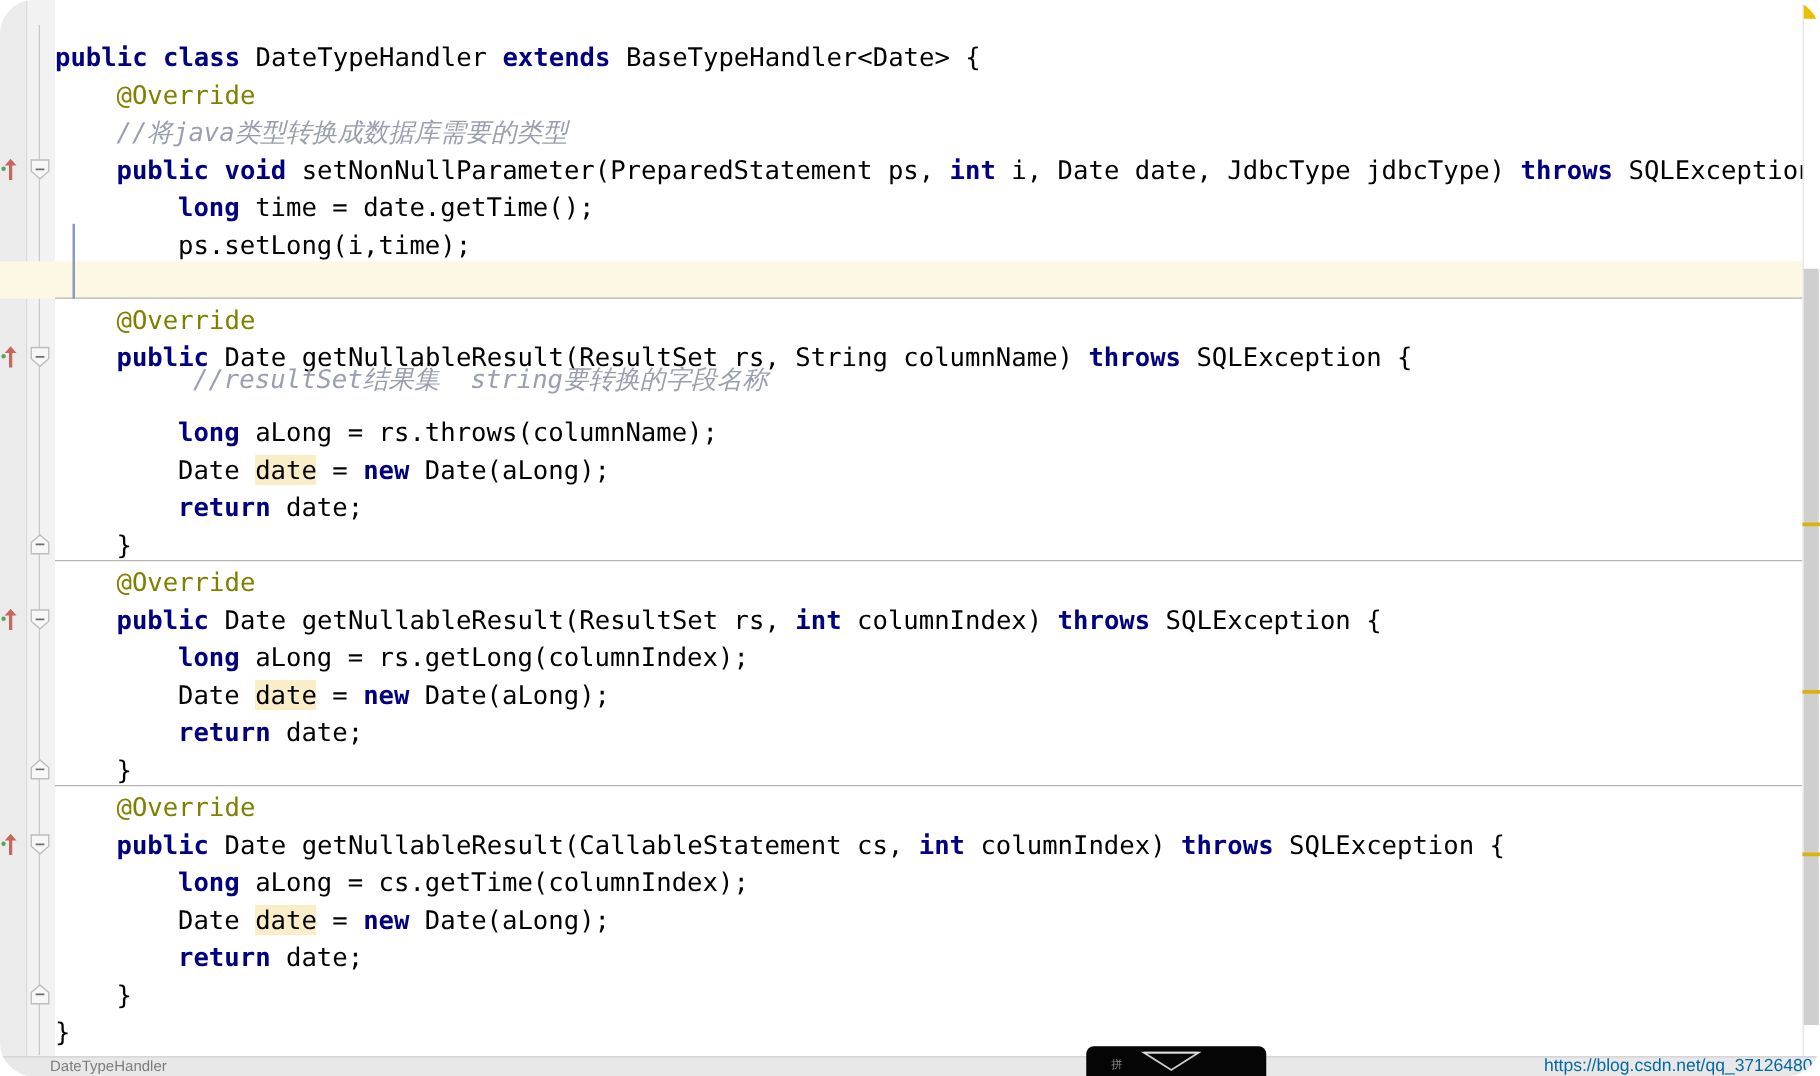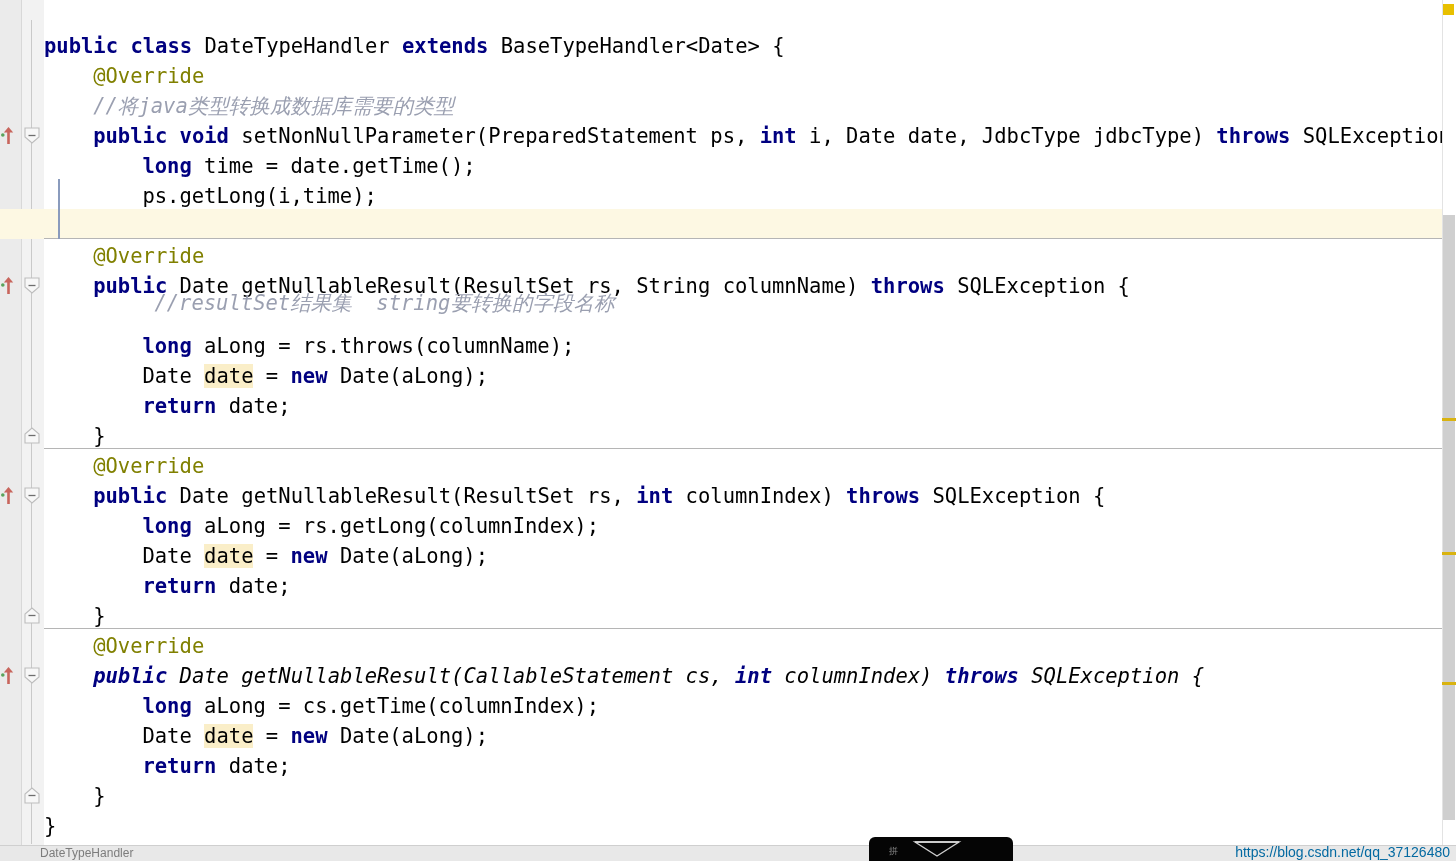--- a/index.html
+++ b/index.html
@@ -18,6 +18,7 @@
     height: 861px;
     background: #ffffff;
     overflow: hidden;
+    border-radius: 27px;
   }
 
   

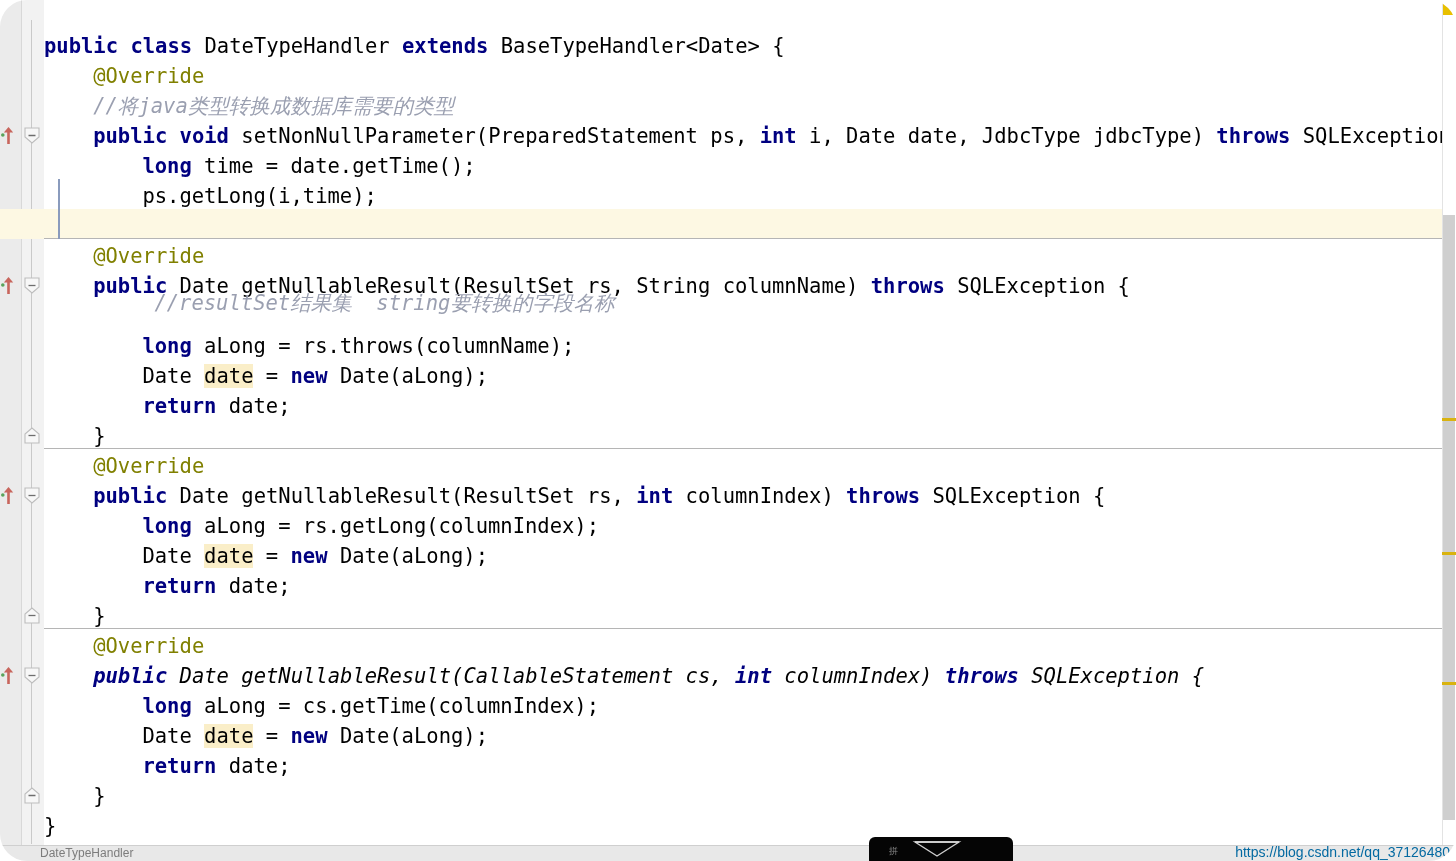--- a/index.html
+++ b/index.html
@@ -250,7 +250,7 @@
       <div class="code-line" style="top: 91px; left: 49.2px;"><span class="txt cmt">//将java类型转换成数据库需要的类型</span></div>
       <div class="code-line" style="top: 121px; left: 49.2px;"><span class="txt kw">public</span><span class="txt plain"> </span><span class="txt kw">void</span><span class="txt plain"> setNonNullParameter(PreparedStatement ps, </span><span class="txt kw">int</span><span class="txt plain"> i, Date date, JdbcType jdbcType) </span><span class="txt kw">throws</span><span class="txt plain"> SQLException {</span></div>
       <div class="code-line" style="top: 151px; left: 98.4px;"><span class="txt kw">long</span><span class="txt plain"> time = date.getTime();</span></div>
-      <div class="code-line" style="top: 181px; left: 98.4px;"><span class="txt plain">ps.getLong(i,time);</span></div>
+      <div class="code-line" style="top: 181px; left: 98.4px;"><span class="txt plain">ps.setLong(i,time);</span></div>
       <div class="code-line" style="top: 211px; left: 49.2px;"><span class="txt brace-match">}</span><span class="caret"></span></div>
       <div class="code-line" style="top: 241px; left: 49.2px;"><span class="txt anno">@Override</span></div>
       <div class="code-line" style="top: 271px; left: 49.2px;"><span class="txt kw">public</span><span class="txt plain"> Date getNullableResult(ResultSet rs, String columnName) </span><span class="txt kw">throws</span><span class="txt plain"> SQLException {</span></div>

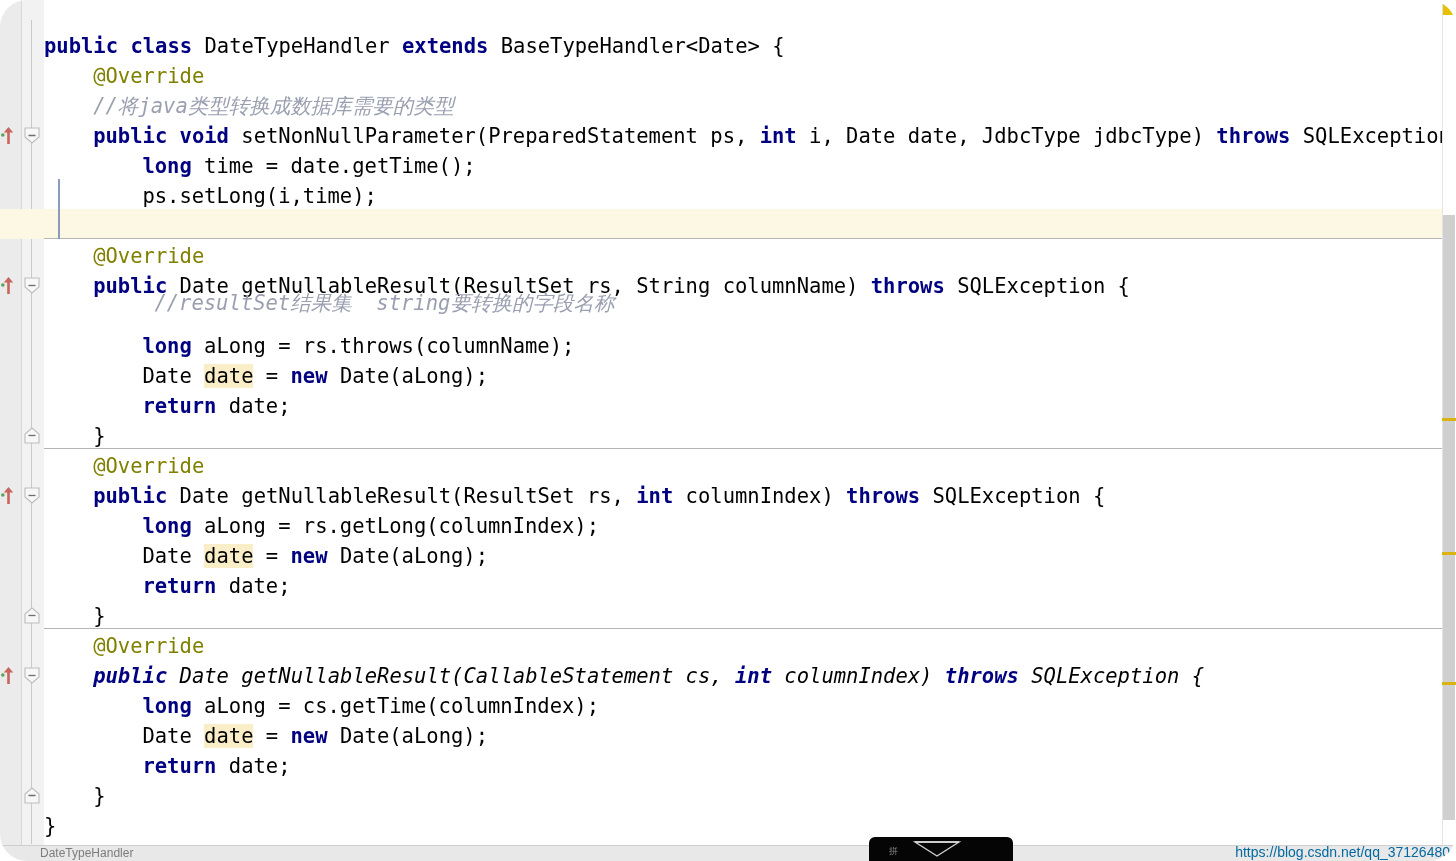--- a/index.html
+++ b/index.html
@@ -266,7 +266,7 @@
       <div class="code-line" style="top: 571px; left: 98.4px;"><span class="txt kw">return</span><span class="txt plain"> date;</span></div>
       <div class="code-line" style="top: 601px; left: 49.2px;"><span class="txt plain">}</span></div>
       <div class="code-line" style="top: 631px; left: 49.2px;"><span class="txt anno">@Override</span></div>
-      <div class="code-line" style="top: 661px; left: 49.2px; font-style: italic;"><span class="txt kw">public</span><span class="txt plain"> Date getNullableResult(CallableStatement cs, </span><span class="txt kw">int</span><span class="txt plain"> columnIndex) </span><span class="txt kw">throws</span><span class="txt plain"> SQLException {</span></div>
+      <div class="code-line" style="top: 661px; left: 49.2px;"><span class="txt kw">public</span><span class="txt plain"> Date getNullableResult(CallableStatement cs, </span><span class="txt kw">int</span><span class="txt plain"> columnIndex) </span><span class="txt kw">throws</span><span class="txt plain"> SQLException {</span></div>
       <div class="code-line" style="top: 691px; left: 98.4px;"><span class="txt kw">long</span><span class="txt plain"> aLong = cs.getTime(columnIndex);</span></div>
       <div class="code-line" style="top: 721px; left: 98.4px;"><span class="txt plain">Date </span><span class="txt hl">date</span><span class="txt plain"> = </span><span class="txt kw">new</span><span class="txt plain"> Date(aLong);</span></div>
       <div class="code-line" style="top: 751px; left: 98.4px;"><span class="txt kw">return</span><span class="txt plain"> date;</span></div>

